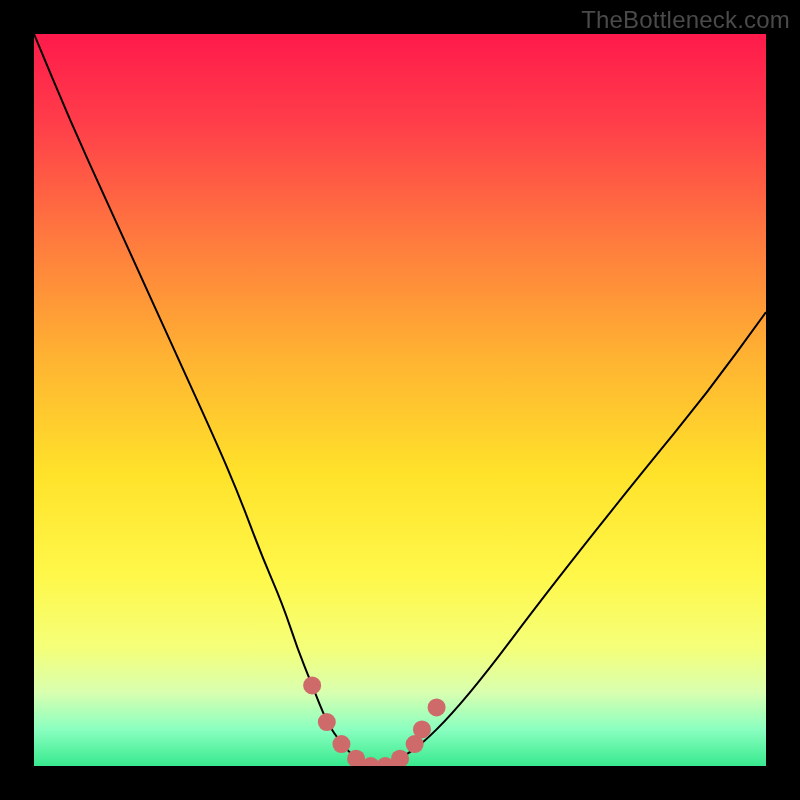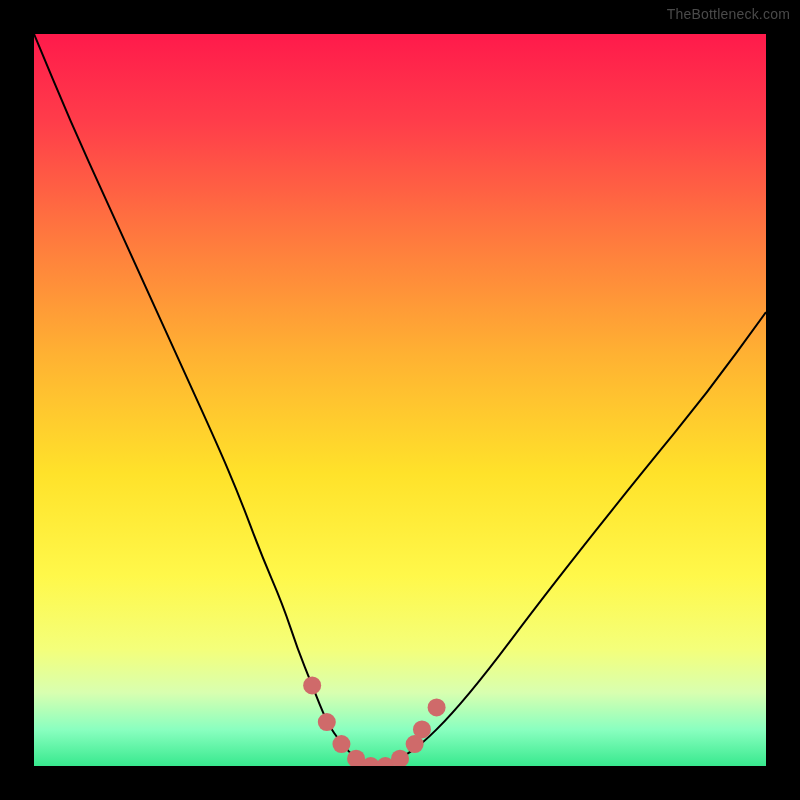--- a/index.html
+++ b/index.html
@@ -31,7 +31,7 @@
     top: 6px;
     right: 10px;
     color: #4a4a4a;
-    font-size: 14px;
+    font-size: 24px;
     font-weight: 500;
     letter-spacing: 0.2px;
     z-index: 10;

